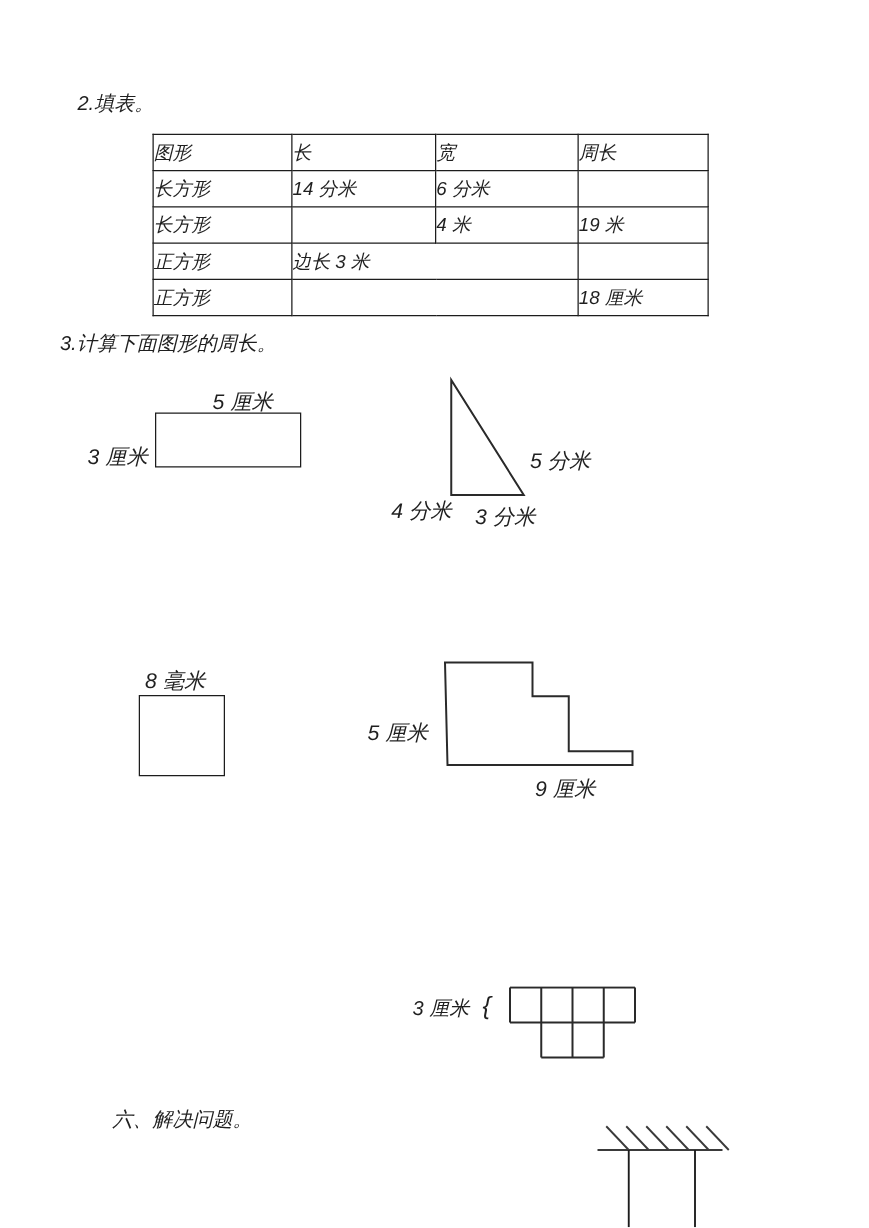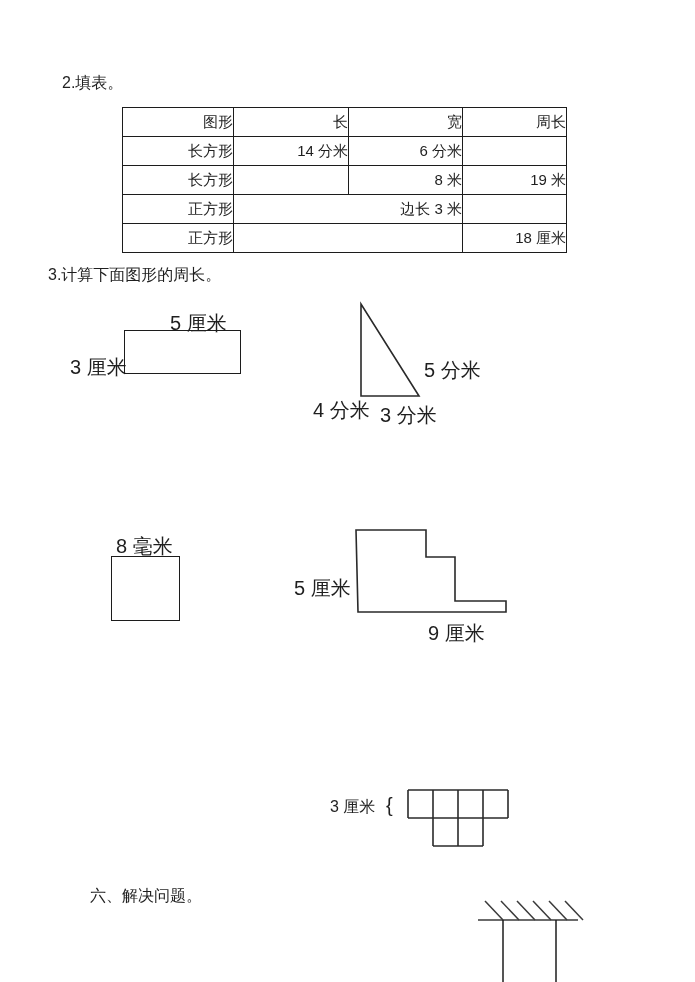--- a/index.html
+++ b/index.html
@@ -5,7 +5,7 @@
   html,body{margin:0;padding:0;background:#fff;}
   .page{
     position:relative;width:640px;height:982px;background:#ffffff;overflow:hidden;
-    font-family:"Liberation Sans","DejaVu Sans",sans-serif;color:#1f1f1f;
+    font-family:"Liberation Sans","DejaVu Sans",sans-serif;color:#1f1f1f;font-style:italic;
   }
   .abs{position:absolute;}
   .heading{font-size:16px;white-space:nowrap;color:#1f1f1f;}

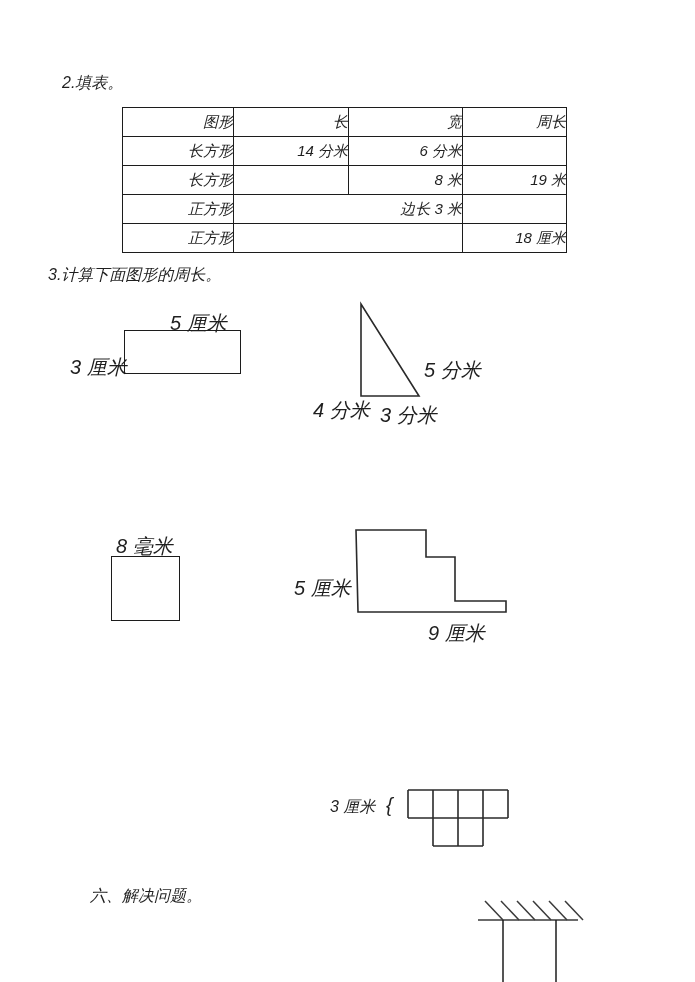--- a/index.html
+++ b/index.html
@@ -15,7 +15,7 @@
     font-size:15px;color:#1f1f1f;
   }
   table.fill-table td{
-    border:1.6px solid #1c1c1c;height:28px;text-align:right;vertical-align:middle;
+    border:1.6px solid #1c1c1c;height:28px;text-align:left;vertical-align:middle;
     padding:0;overflow:hidden;
   }
   .shape-rect{border:1.6px solid #1c1c1c;background:transparent;}

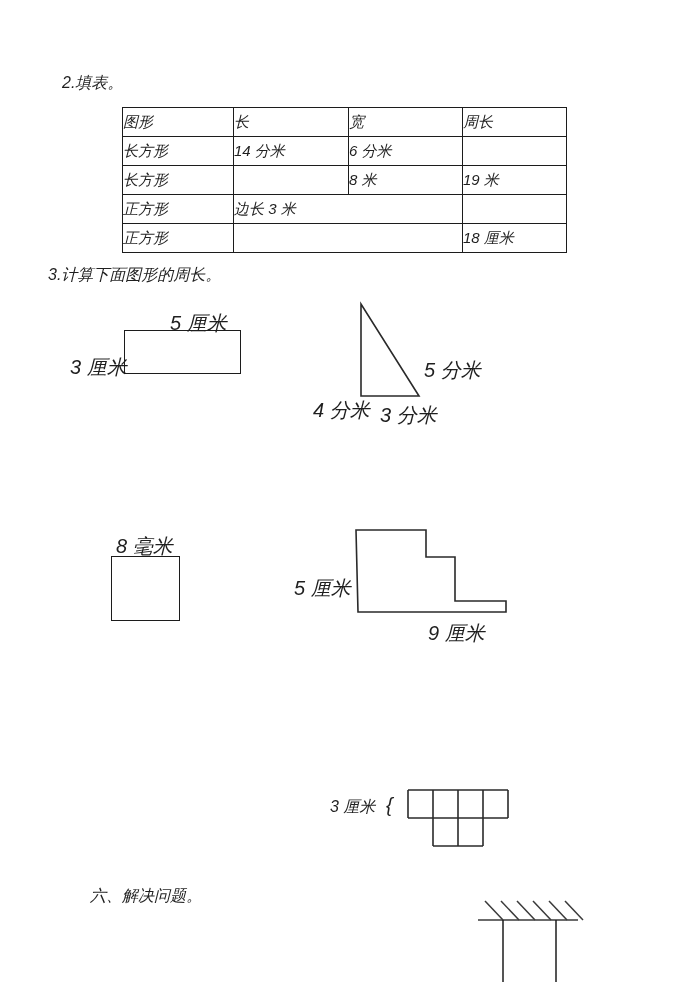--- a/index.html
+++ b/index.html
@@ -52,7 +52,7 @@
     <tr>
       <td>长方形</td>
       <td></td>
-      <td>8 米</td>
+      <td>4 米</td>
       <td>19 米</td>
     </tr>
     <tr>

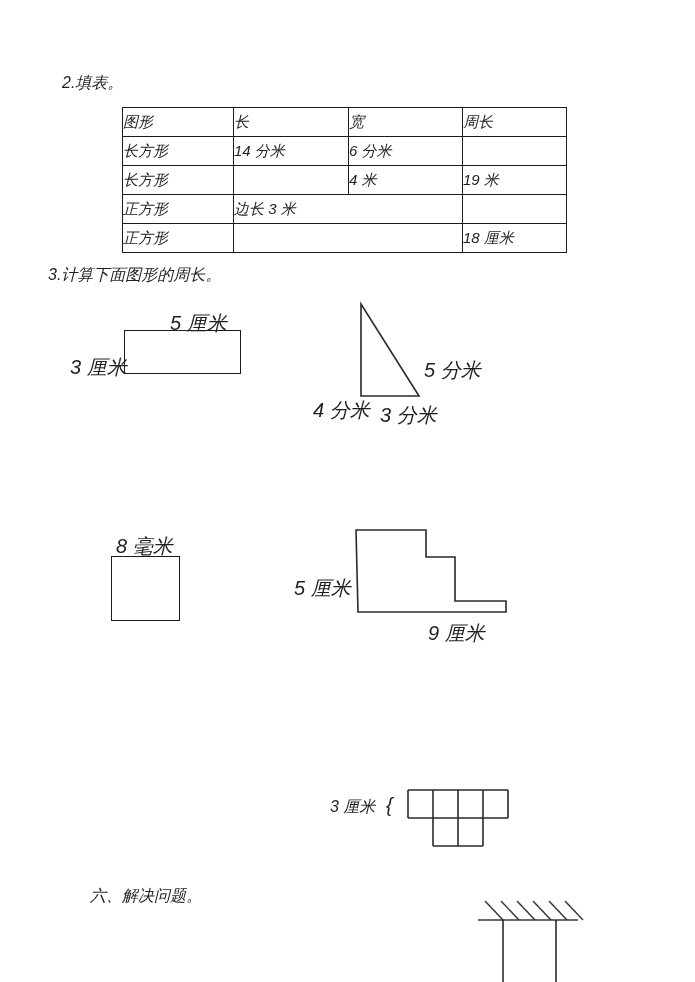--- a/index.html
+++ b/index.html
@@ -9,7 +9,7 @@
   }
   .abs{position:absolute;}
   .heading{font-size:16px;white-space:nowrap;color:#1f1f1f;}
-  .lbl{font-size:20px;white-space:nowrap;color:#1f1f1f;}
+  .lbl{font-size:17px;white-space:nowrap;color:#1f1f1f;}
   table.fill-table{
     position:absolute;left:122px;top:107px;border-collapse:collapse;table-layout:fixed;
     font-size:15px;color:#1f1f1f;

